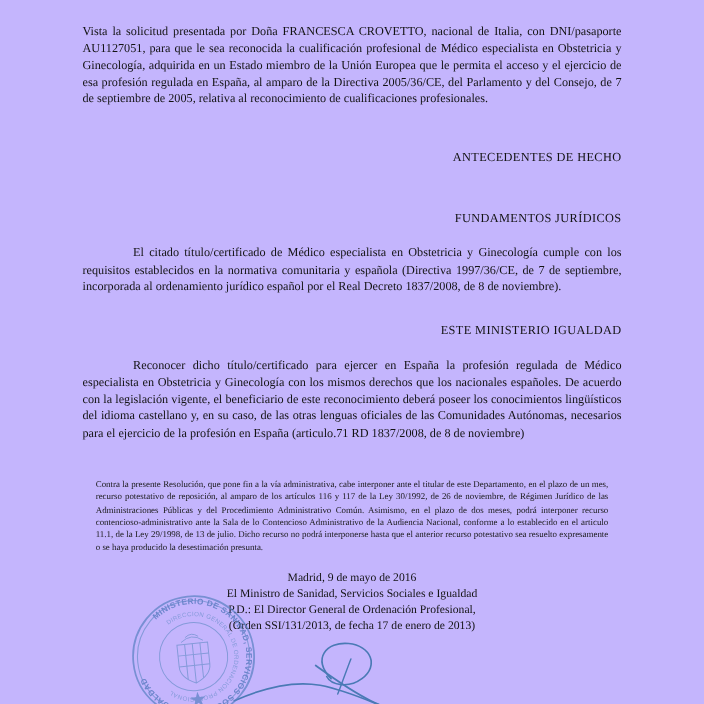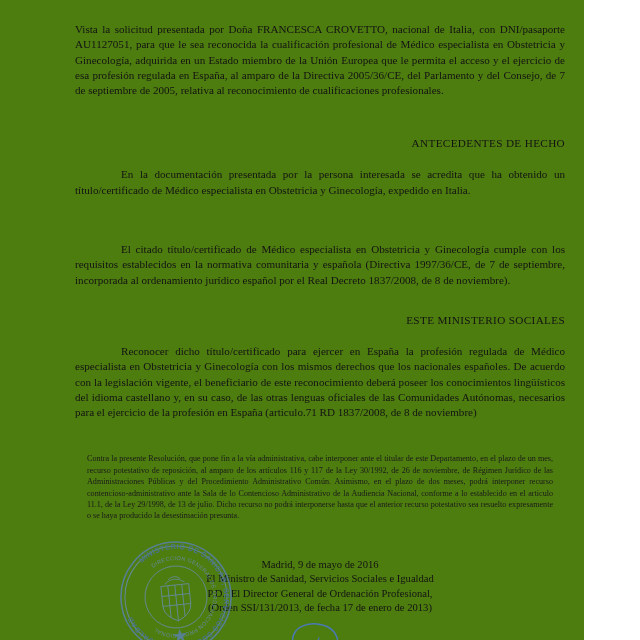--- a/index.html
+++ b/index.html
@@ -19,9 +19,9 @@
     position: absolute;
     left: 0;
     top: 0;
-    width: 584px;
+    width: 640px;
     height: 640px;
-    background: #4d7c0f;
+    background: #c4b5fd;
   }
   .content {
     position: absolute;

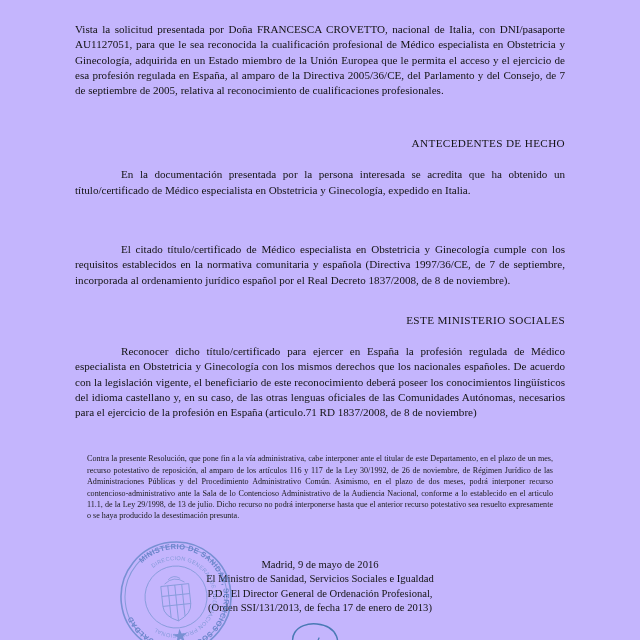--- a/index.html
+++ b/index.html
@@ -121,7 +121,6 @@
 
     <div class="gap-md"></div>
 
-    <p class="body-par indent-small">En la documentación presentada por la persona interesada se acredita que ha obtenido un título/certificado de Médico especialista en Obstetricia y Ginecología, expedido en  Italia.</p>
 
     <div class="gap-xl"></div>
 

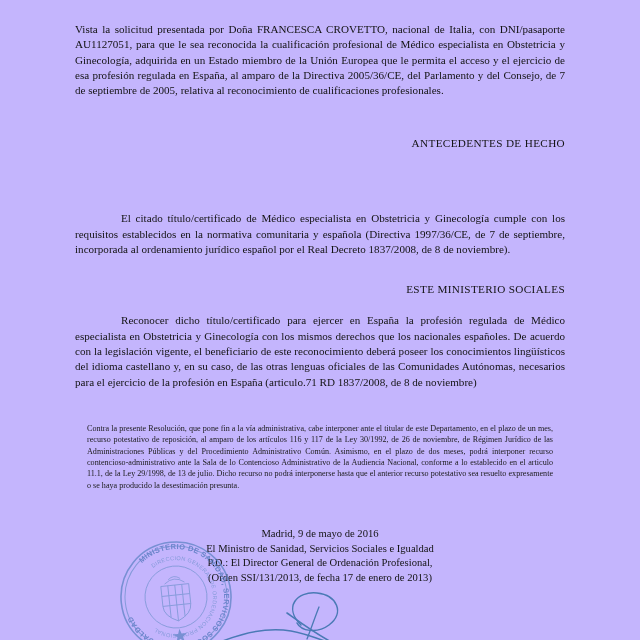--- a/index.html
+++ b/index.html
@@ -124,6 +124,7 @@
 
     <div class="gap-xl"></div>
 
+    <h2 class="section-heading">FUNDAMENTOS JURÍDICOS</h2>
 
     <div class="gap-md"></div>
 

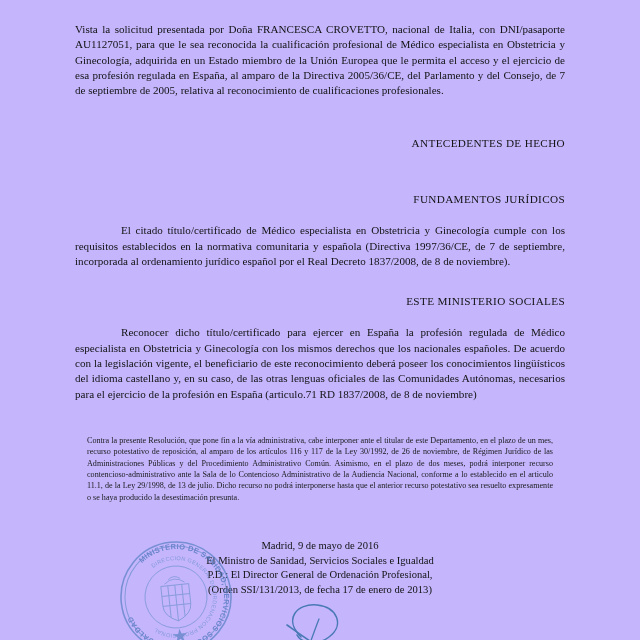--- a/index.html
+++ b/index.html
@@ -132,7 +132,7 @@
 
     <div class="gap-xl"></div>
 
-    <h2 class="section-heading">ESTE MINISTERIO SOCIALES</h2>
+    <h2 class="section-heading">ESTE MINISTERIO IGUALDAD</h2>
 
     <div class="gap-md"></div>
 

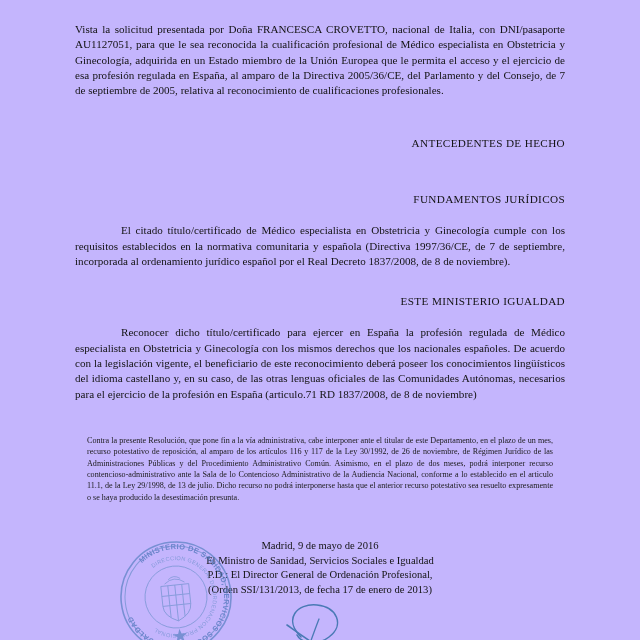--- a/index.html
+++ b/index.html
@@ -62,7 +62,7 @@
     margin: 12px;
   }
   .signature-block {
-    margin-top: 36px;
+    margin-top: 16px;
     text-align: center;
     font-size: 10.6px;
     line-height: 14.4px;

